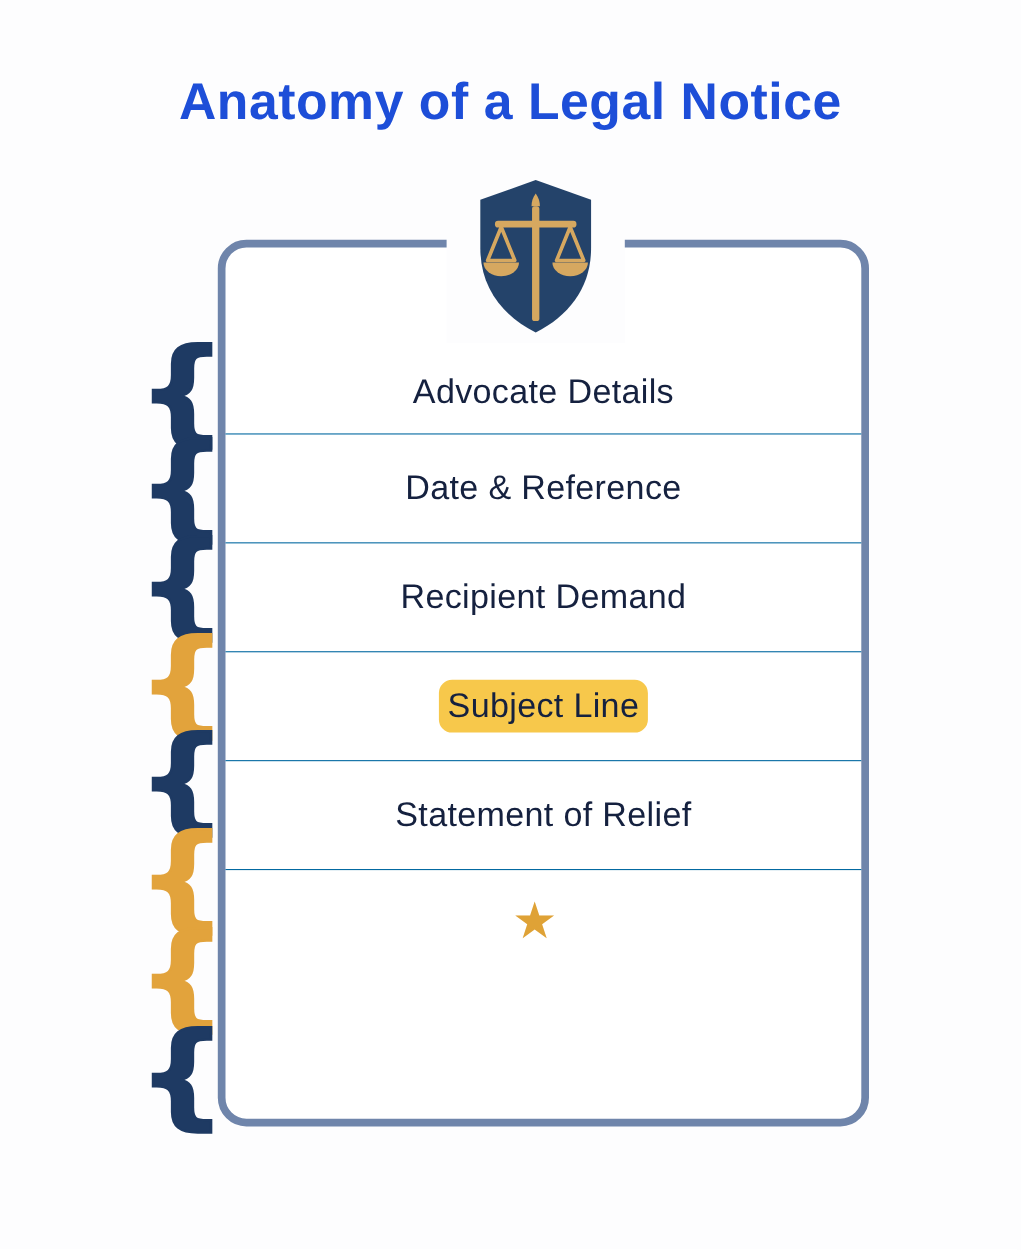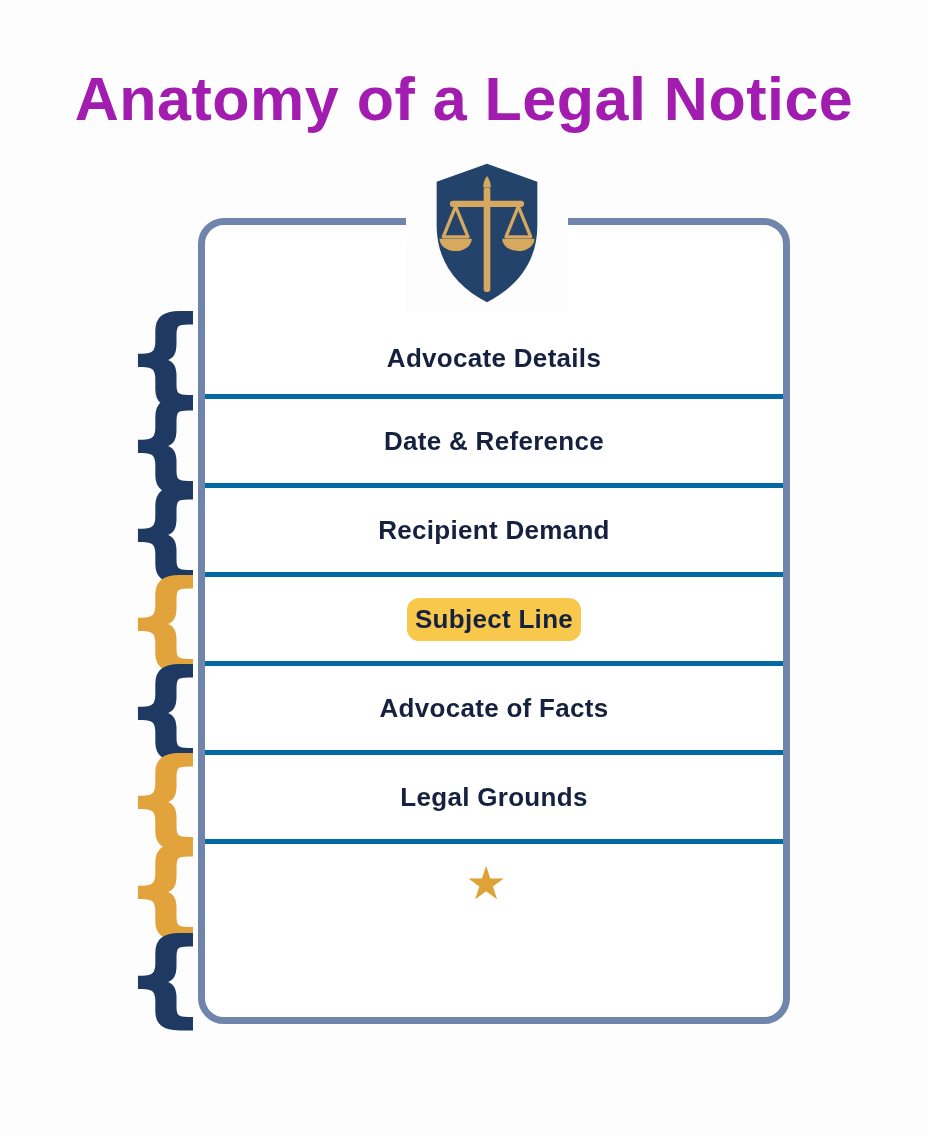--- a/index.html
+++ b/index.html
@@ -18,10 +18,10 @@
     left: 0;
     width: 100%;
     text-align: center;
-    font-size: 61px;
+    font-size: 47px;
     font-weight: 800;
     letter-spacing: 0.5px;
-    color: #a21caf;
+    color: #1d4ed8;
   }
   .box {
     position: absolute;

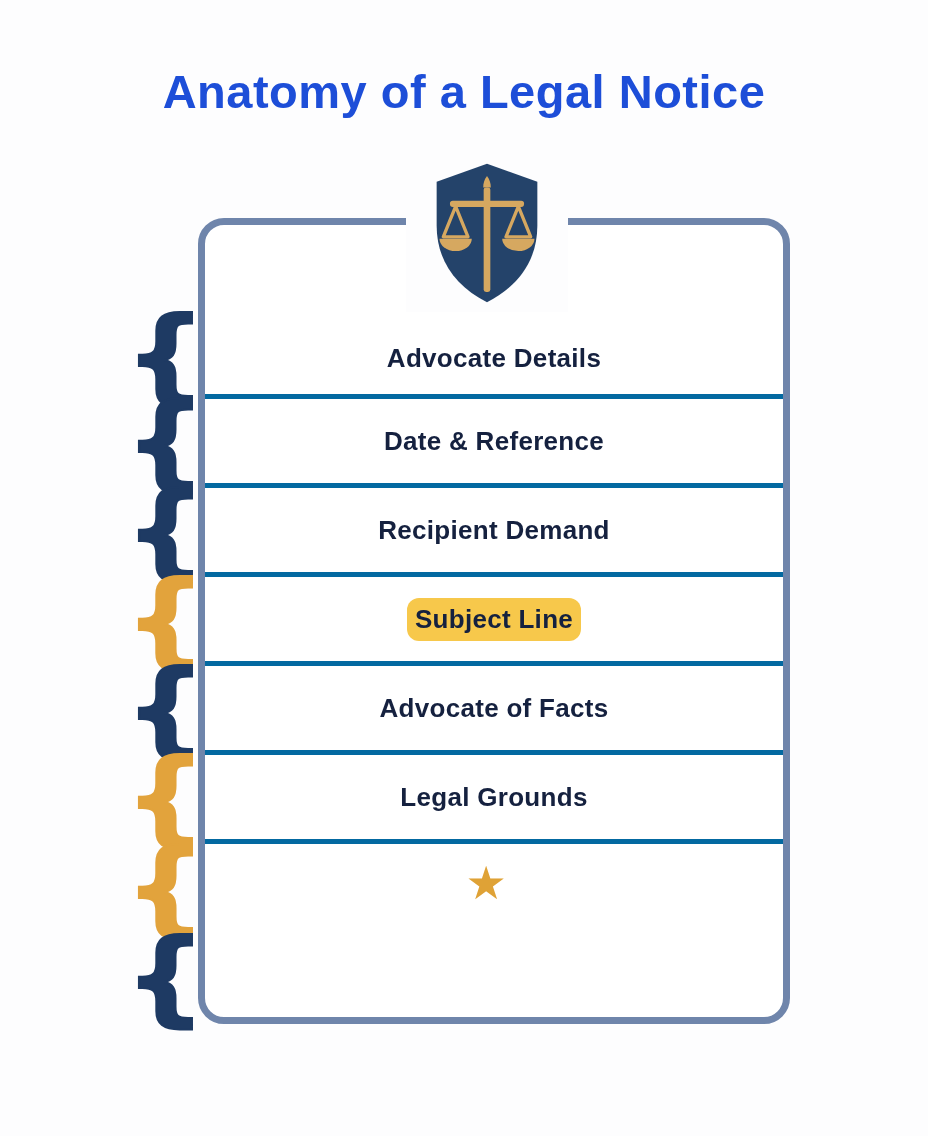--- a/index.html
+++ b/index.html
@@ -49,8 +49,8 @@
     padding-bottom: 20px;
   }
   .row-label {
-    font-size: 26px;
-    font-weight: 700;
+    font-size: 31px;
+    font-weight: 400;
     color: #15213f;
     letter-spacing: 0.3px;
     white-space: nowrap;

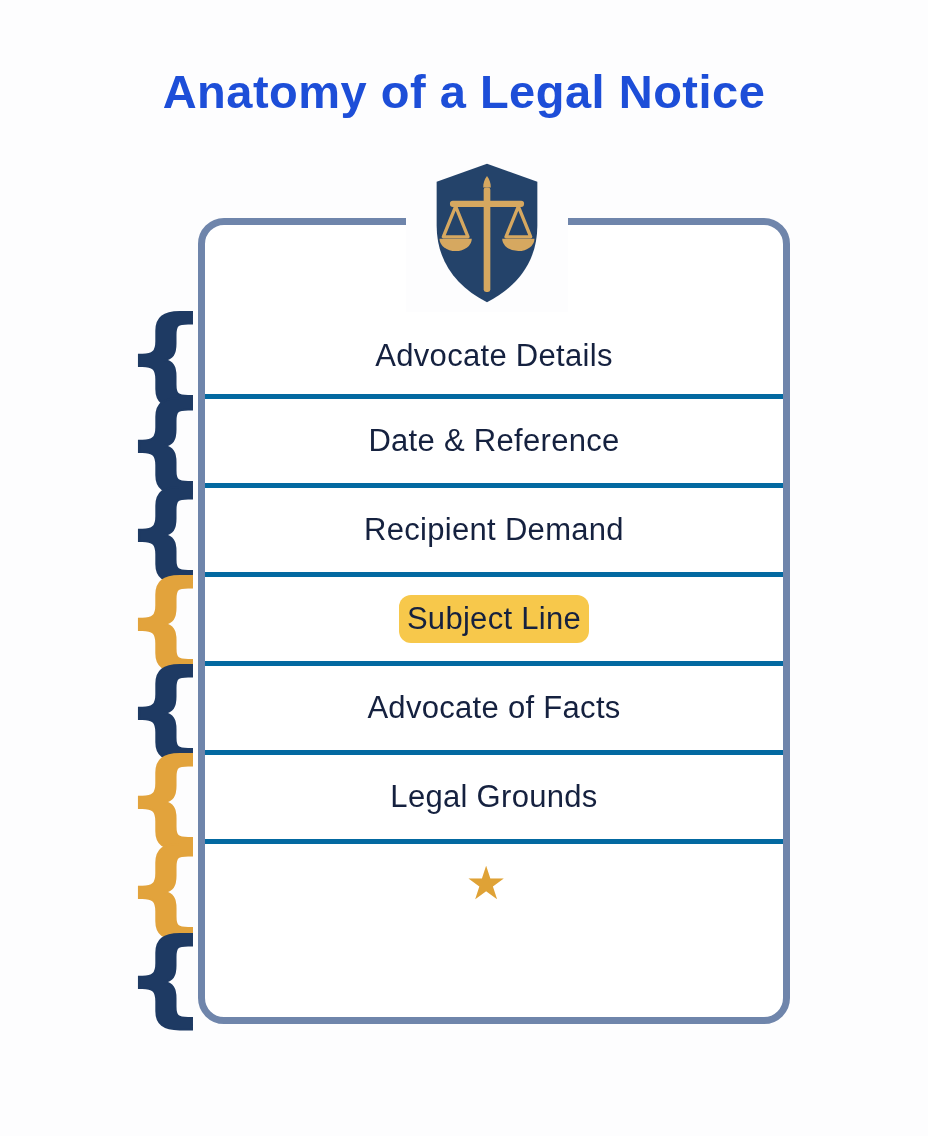--- a/index.html
+++ b/index.html
@@ -36,8 +36,8 @@
     flex-direction: column;
   }
   .row {
-    height: 89px;
-    border-top: 5px solid #0369a1;
+    height: 99px;
+    border-top: 1px solid #0369a1;
     display: flex;
     align-items: center;
     justify-content: center;

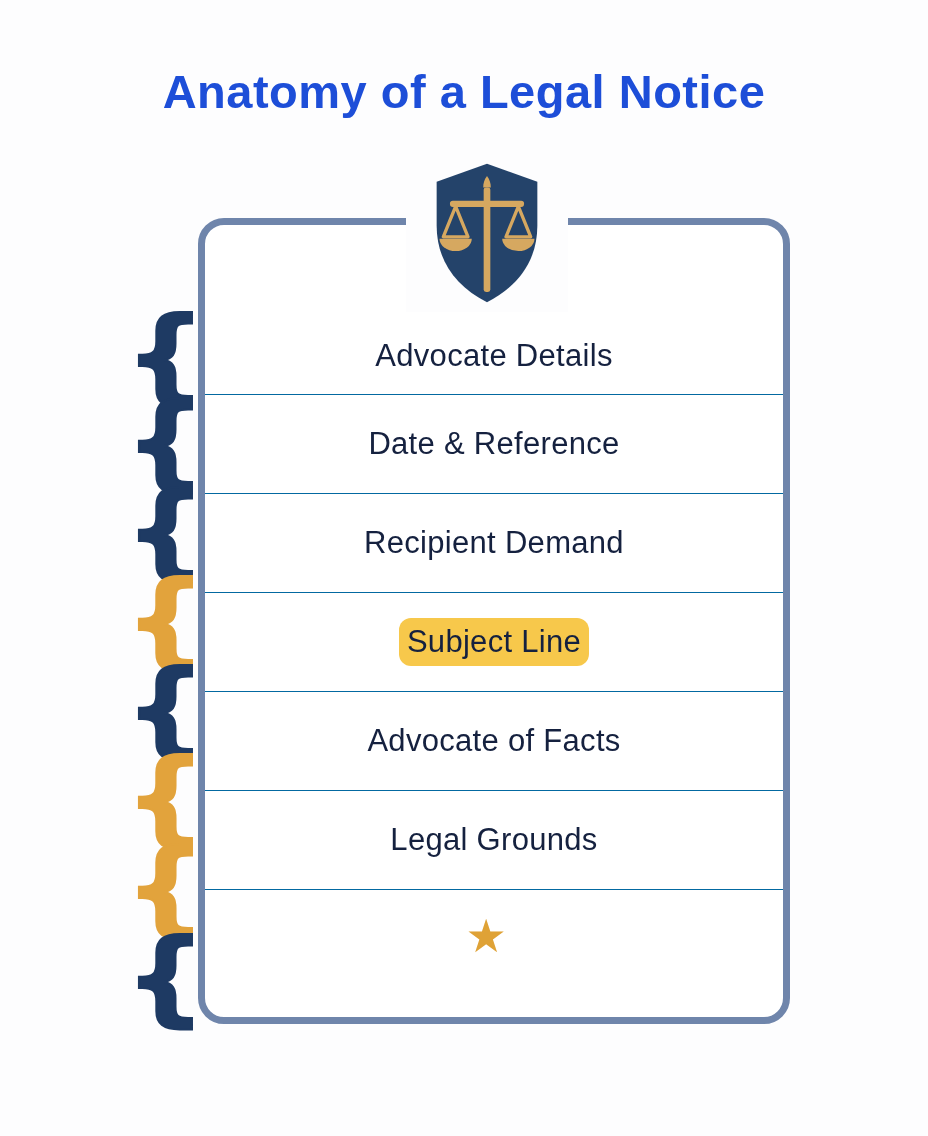--- a/index.html
+++ b/index.html
@@ -127,7 +127,7 @@
       <span class="row-label pill">Subject Line</span>
     </div>
     <div class="row">
-      <span class="row-label">Advocate of Facts</span>
+      <span class="row-label">Statement of Relief</span>
     </div>
     <div class="row">
       <span class="row-label">Legal Grounds</span>

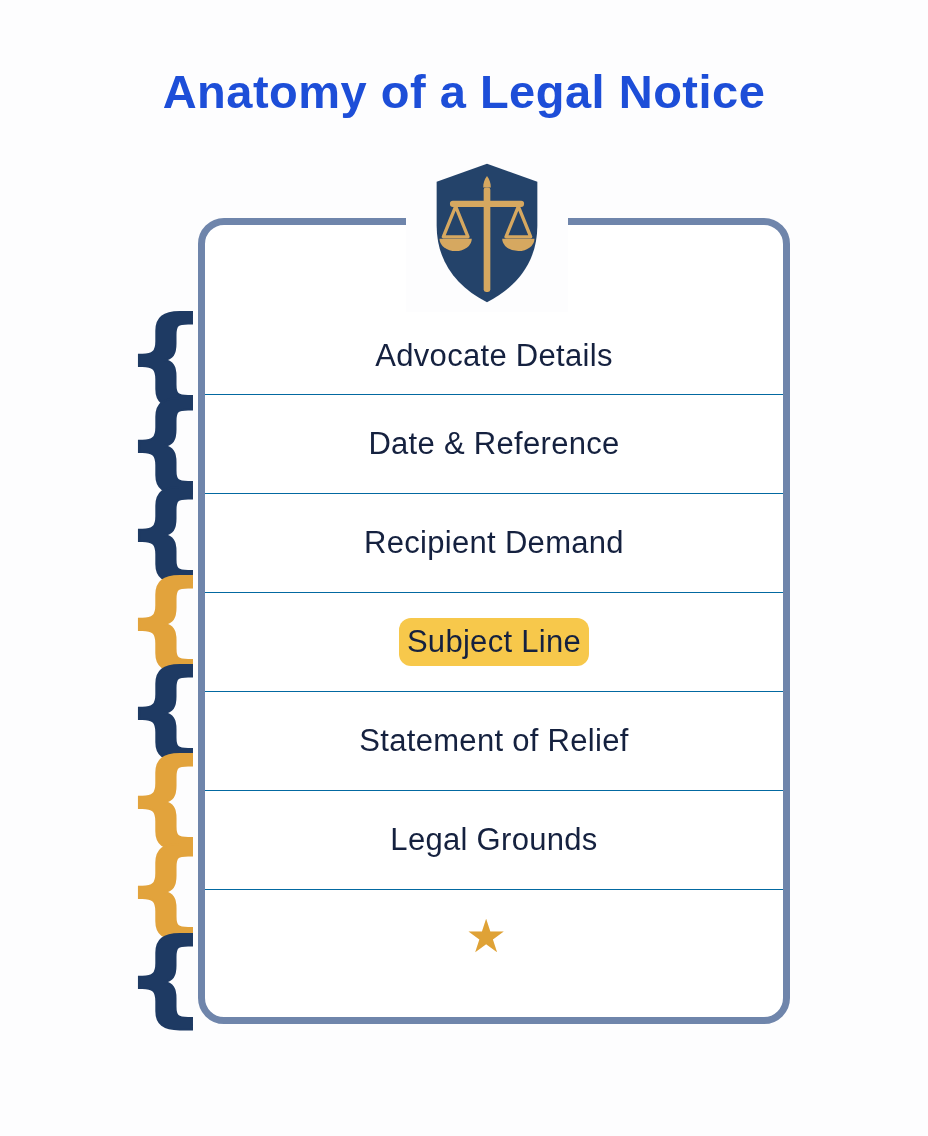--- a/index.html
+++ b/index.html
@@ -129,9 +129,6 @@
     <div class="row">
       <span class="row-label">Statement of Relief</span>
     </div>
-    <div class="row">
-      <span class="row-label">Legal Grounds</span>
-    </div>
     <div class="row row-demand">
       <span class="star">★</span>
     </div>

